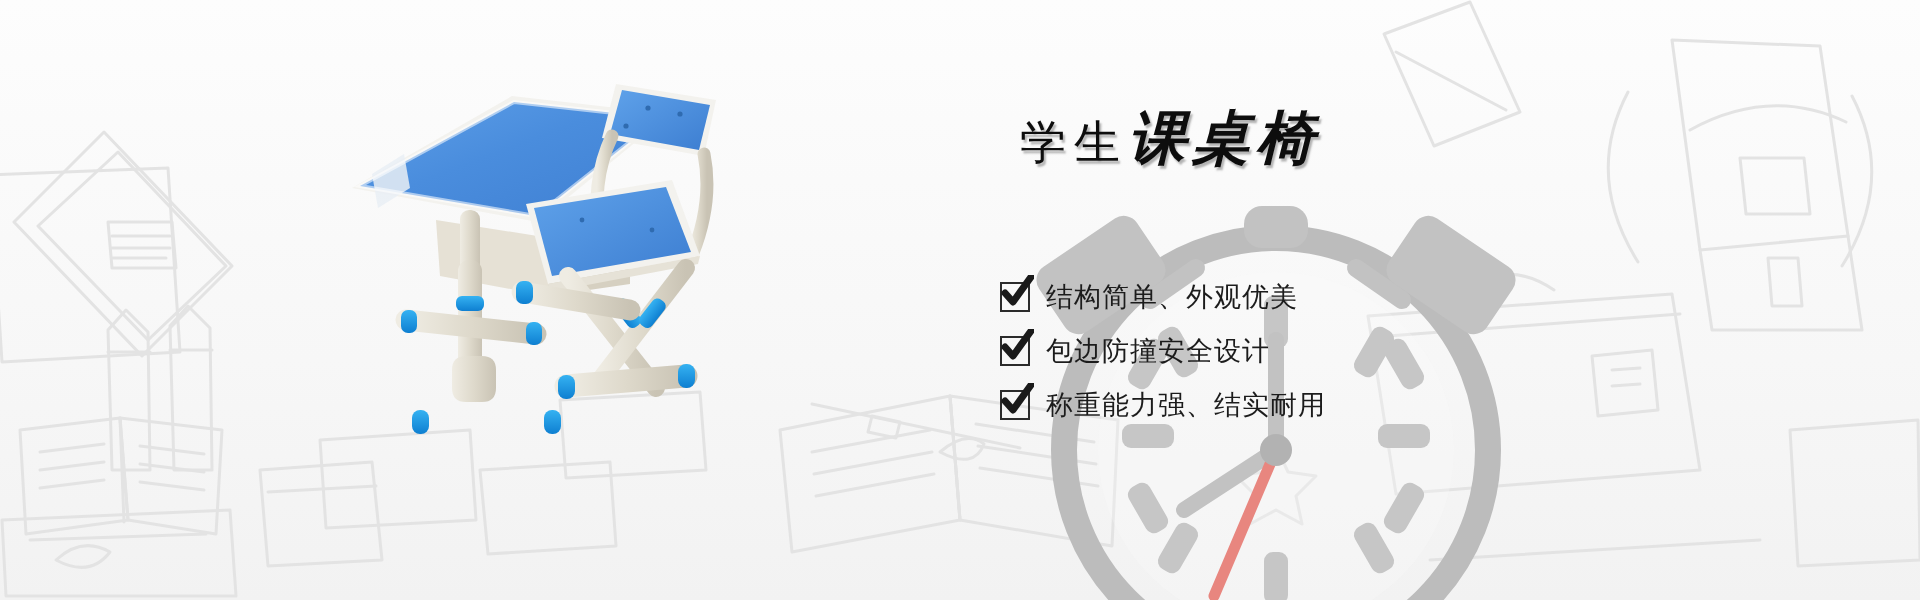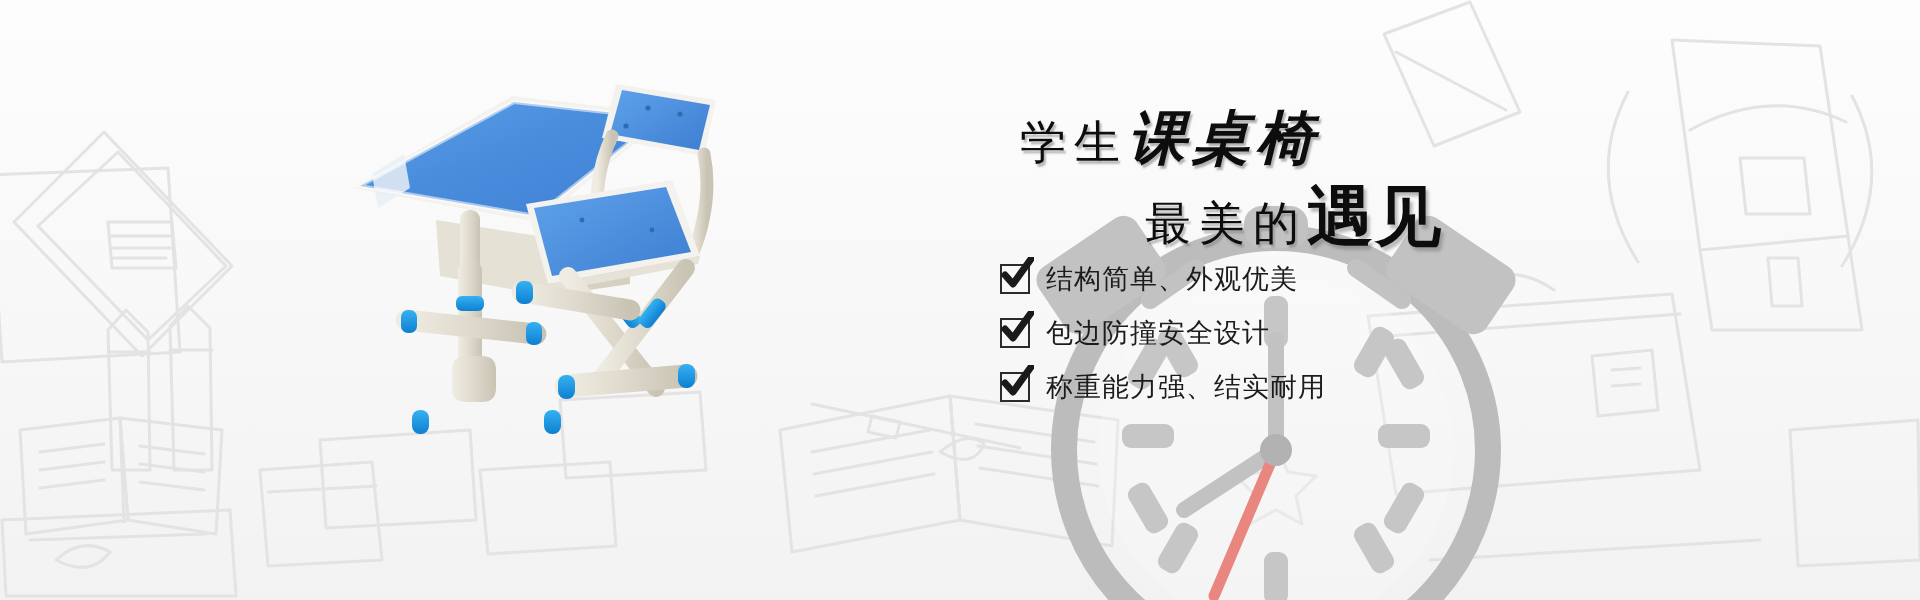--- a/index.html
+++ b/index.html
@@ -258,9 +258,6 @@
       <div class="hl-line1">
         <span class="soft">学生</span><span class="strong">课桌椅</span>
       </div>
-      <div class="hl-line2">
-        <span class="soft">最美的</span><span class="huge">遇见</span>
-      </div>
     </div>
 
     <div class="features">

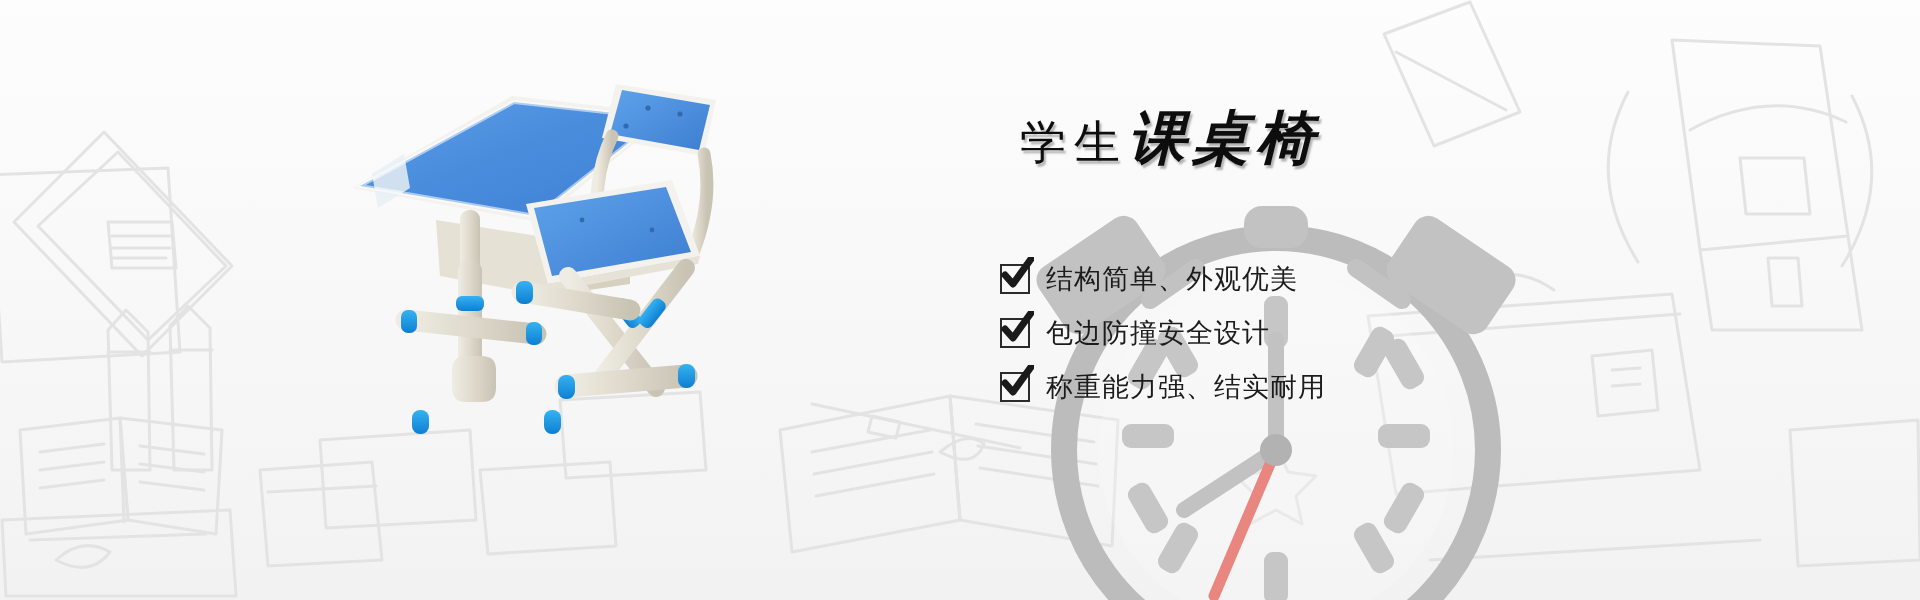--- a/index.html
+++ b/index.html
@@ -50,7 +50,7 @@
     text-shadow:3px 4px 3px rgba(110,110,110,.45);
   }
 
-  .features{margin-top:6px;}
+  .features{margin-top:24px;}
   .feature{
     display:flex;align-items:center;
     height:46px;margin-bottom:8px;

